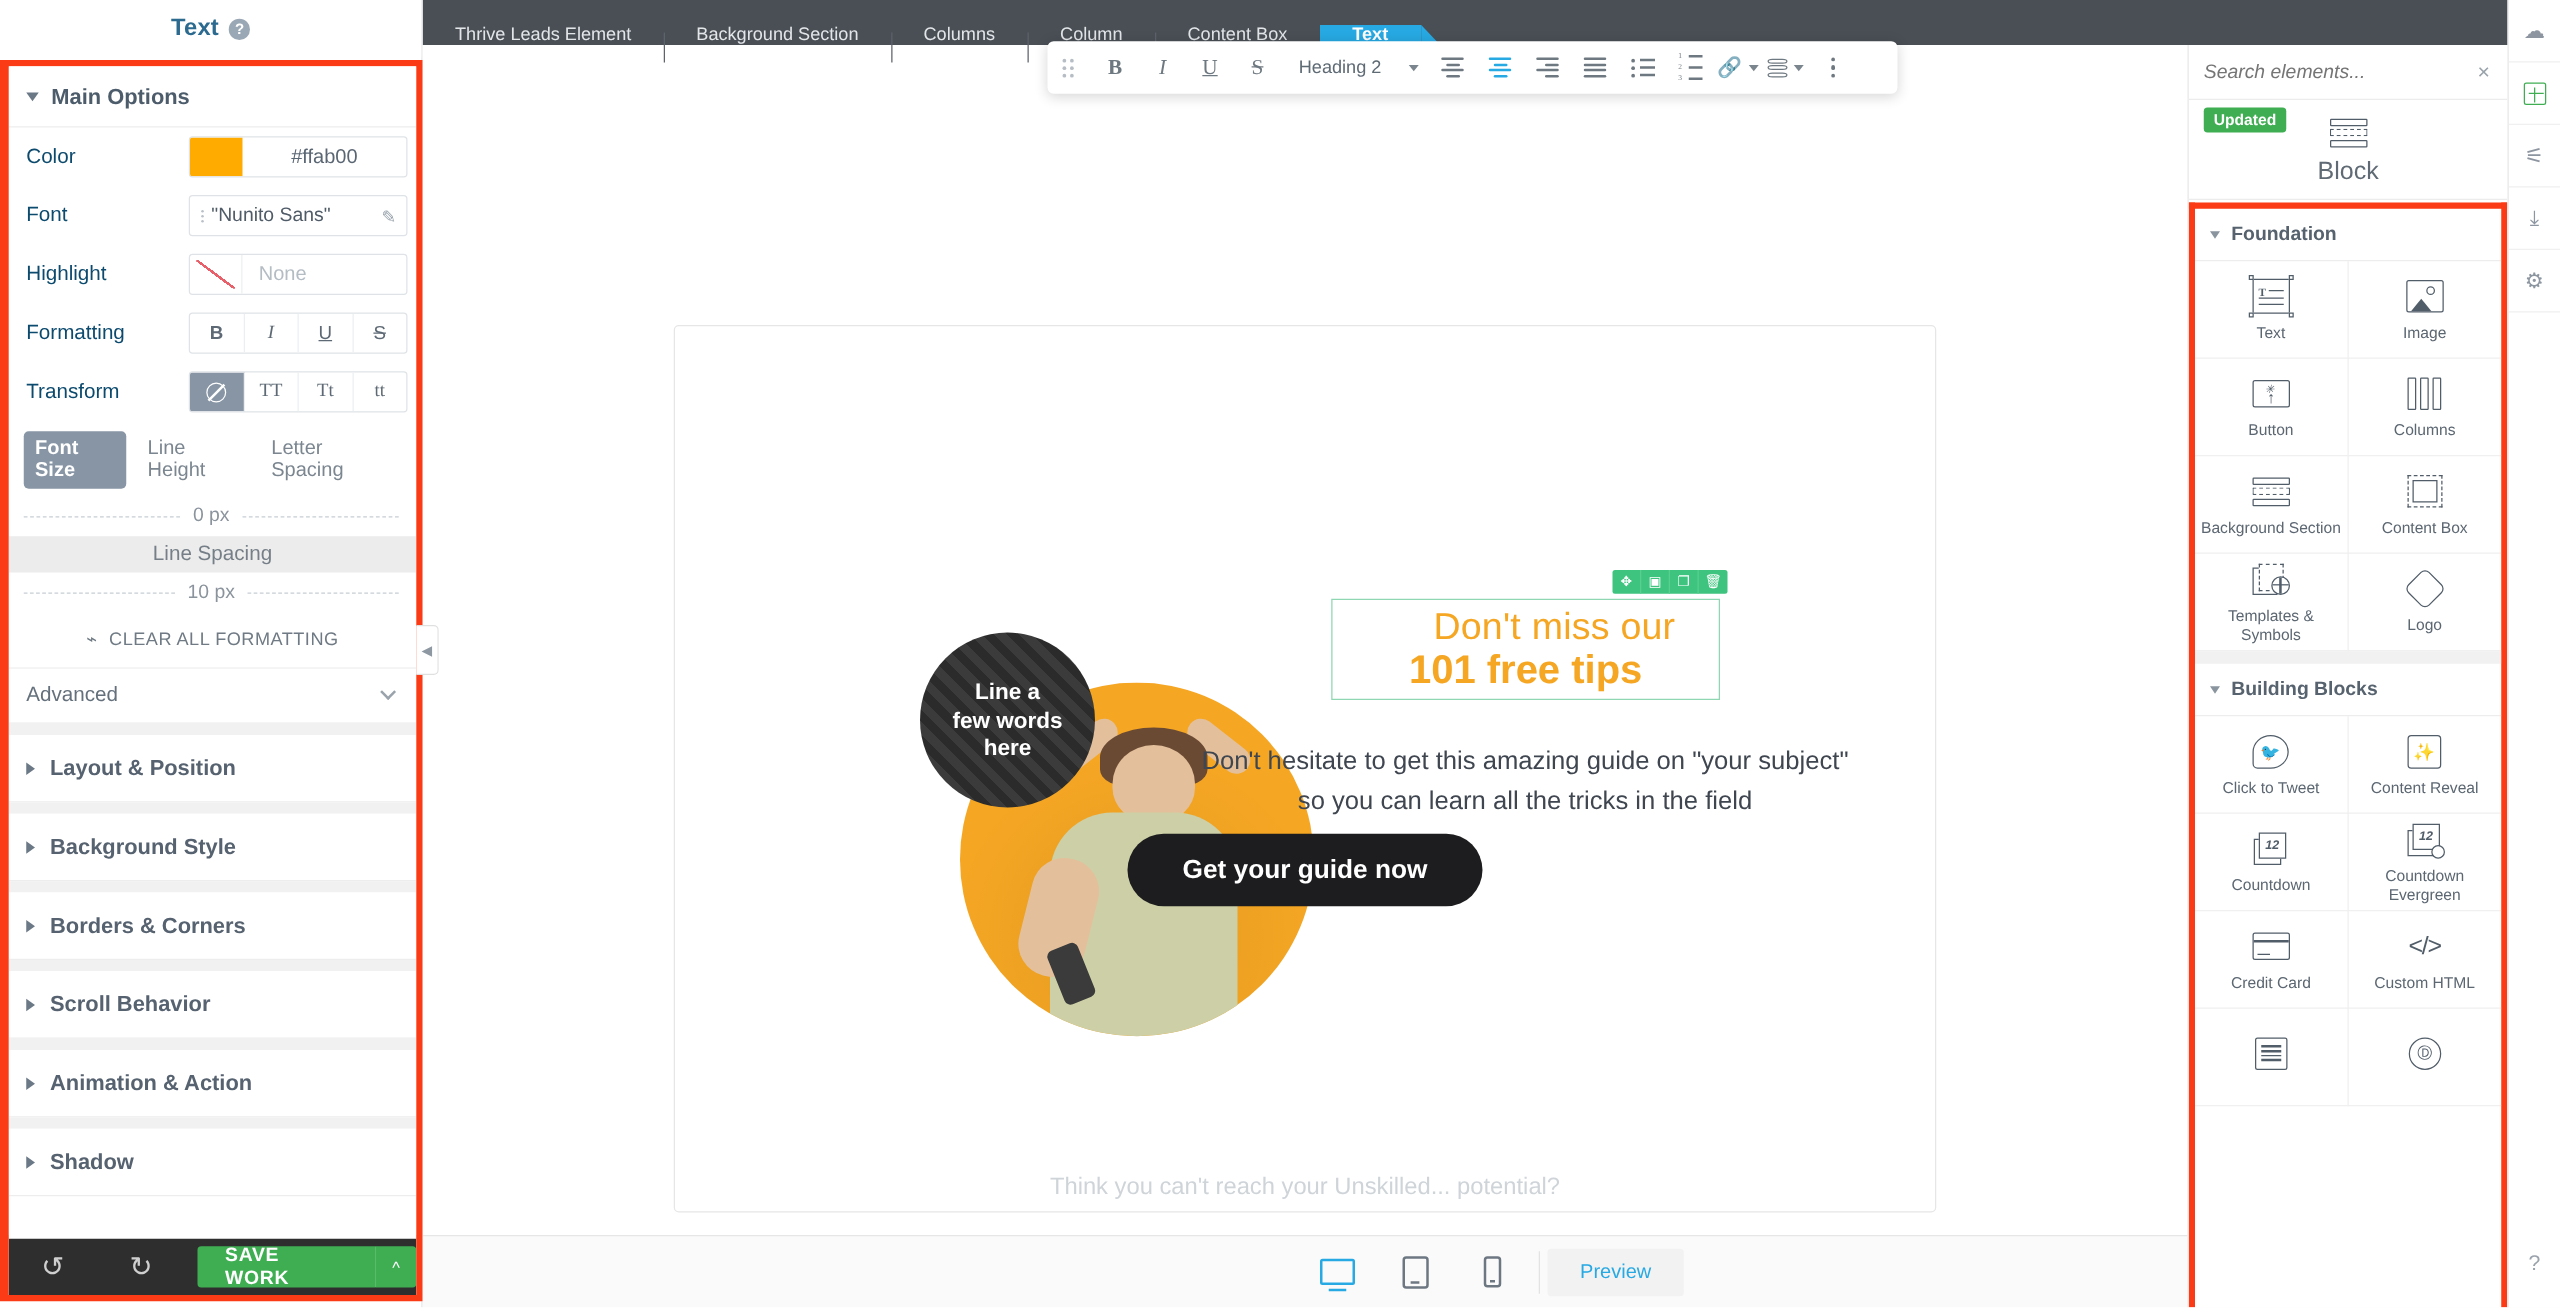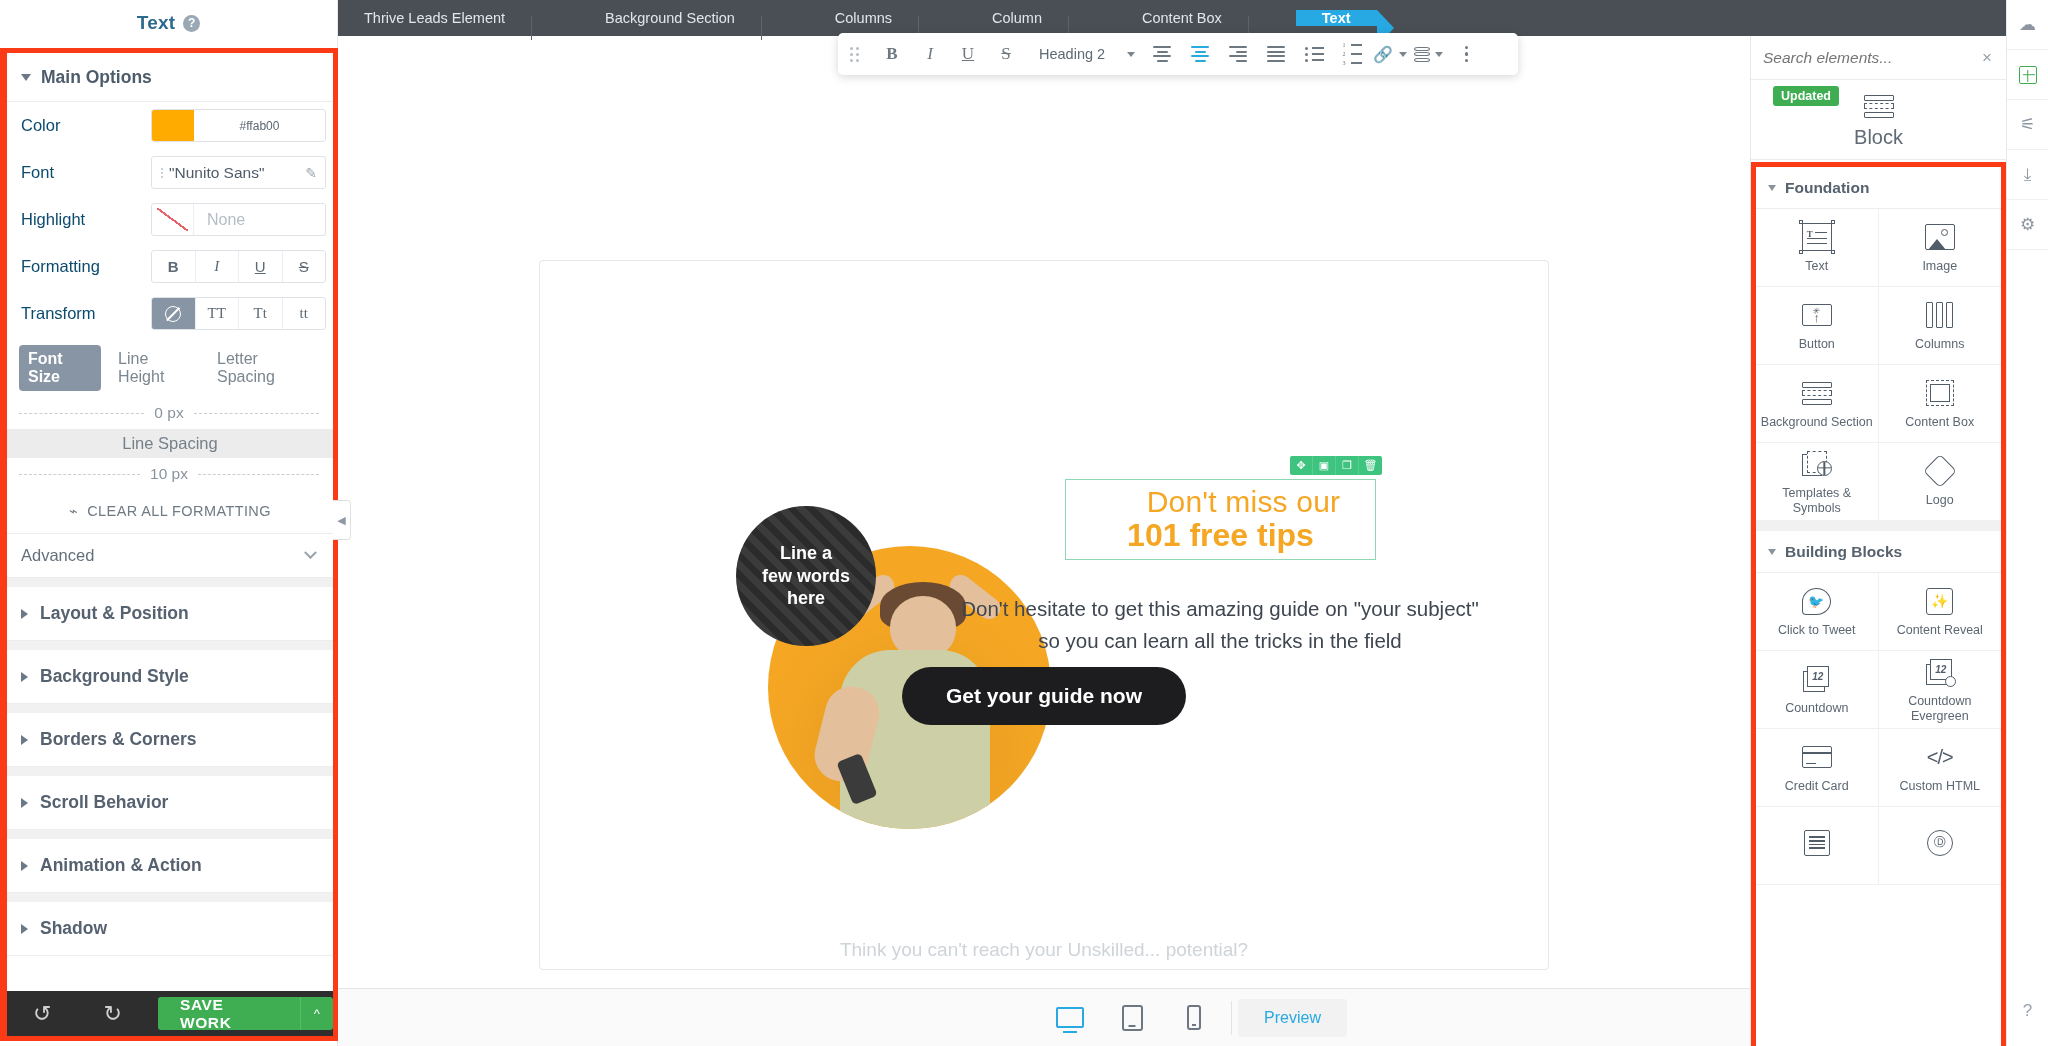--- a/index.html
+++ b/index.html
@@ -285,9 +285,8 @@
     position: absolute; left: 338px; top: 0; right: 0;
     height: 36px;
     background: #4a4f56;
-    display: flex; align-items: center;
+    display: flex; align-items: flex-end;
     z-index: 20;
-    gap: 48px;
   }
   .crumb {
     position: relative;

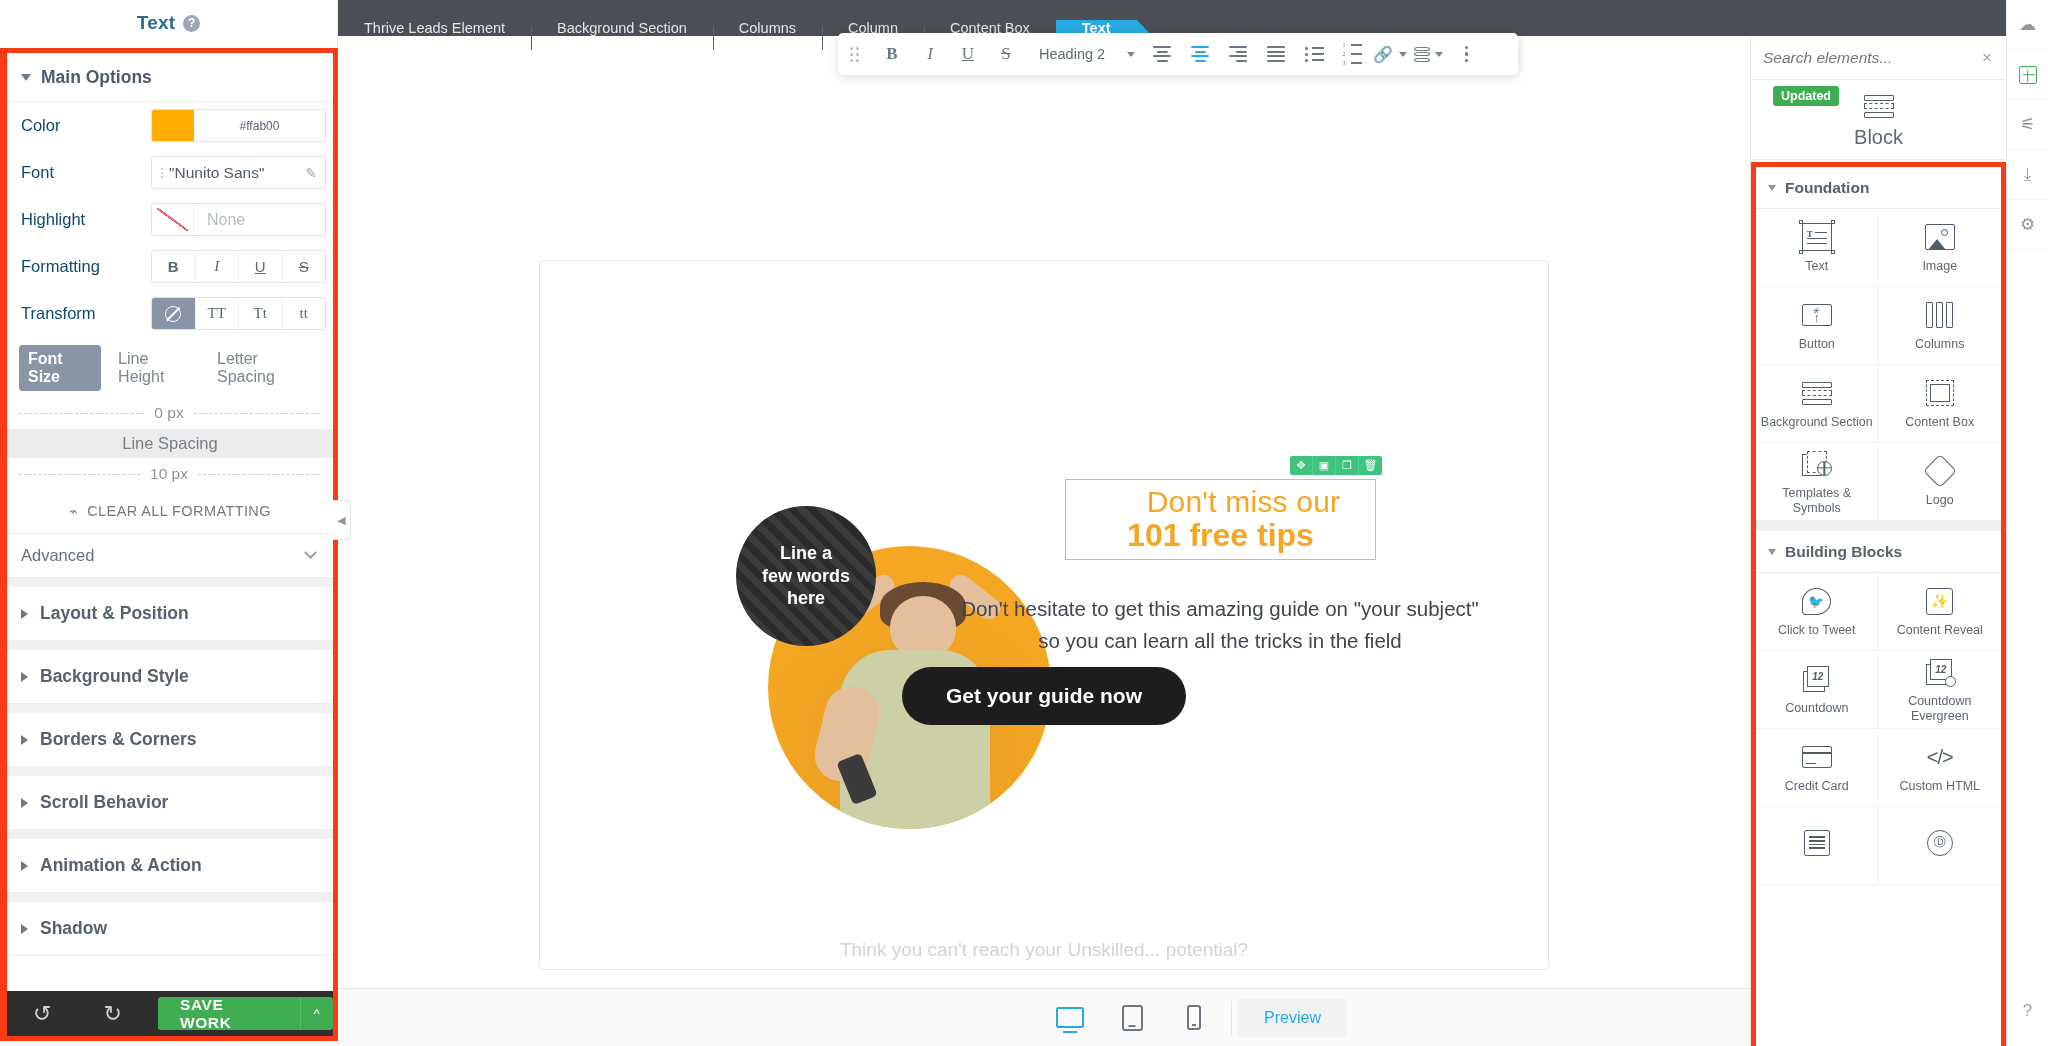--- a/index.html
+++ b/index.html
@@ -573,7 +573,7 @@
     border-bottom: 1px solid #ececec;
   }
   .updated-badge {
-    position: absolute; left: 22px; top: 6px;
+    position: absolute; left: 12px; top: 6px;
     background: #3fae53; color: #fff;
     font-size: 12.5px; font-weight: bold;
     padding: 3px 8px; border-radius: 3px;

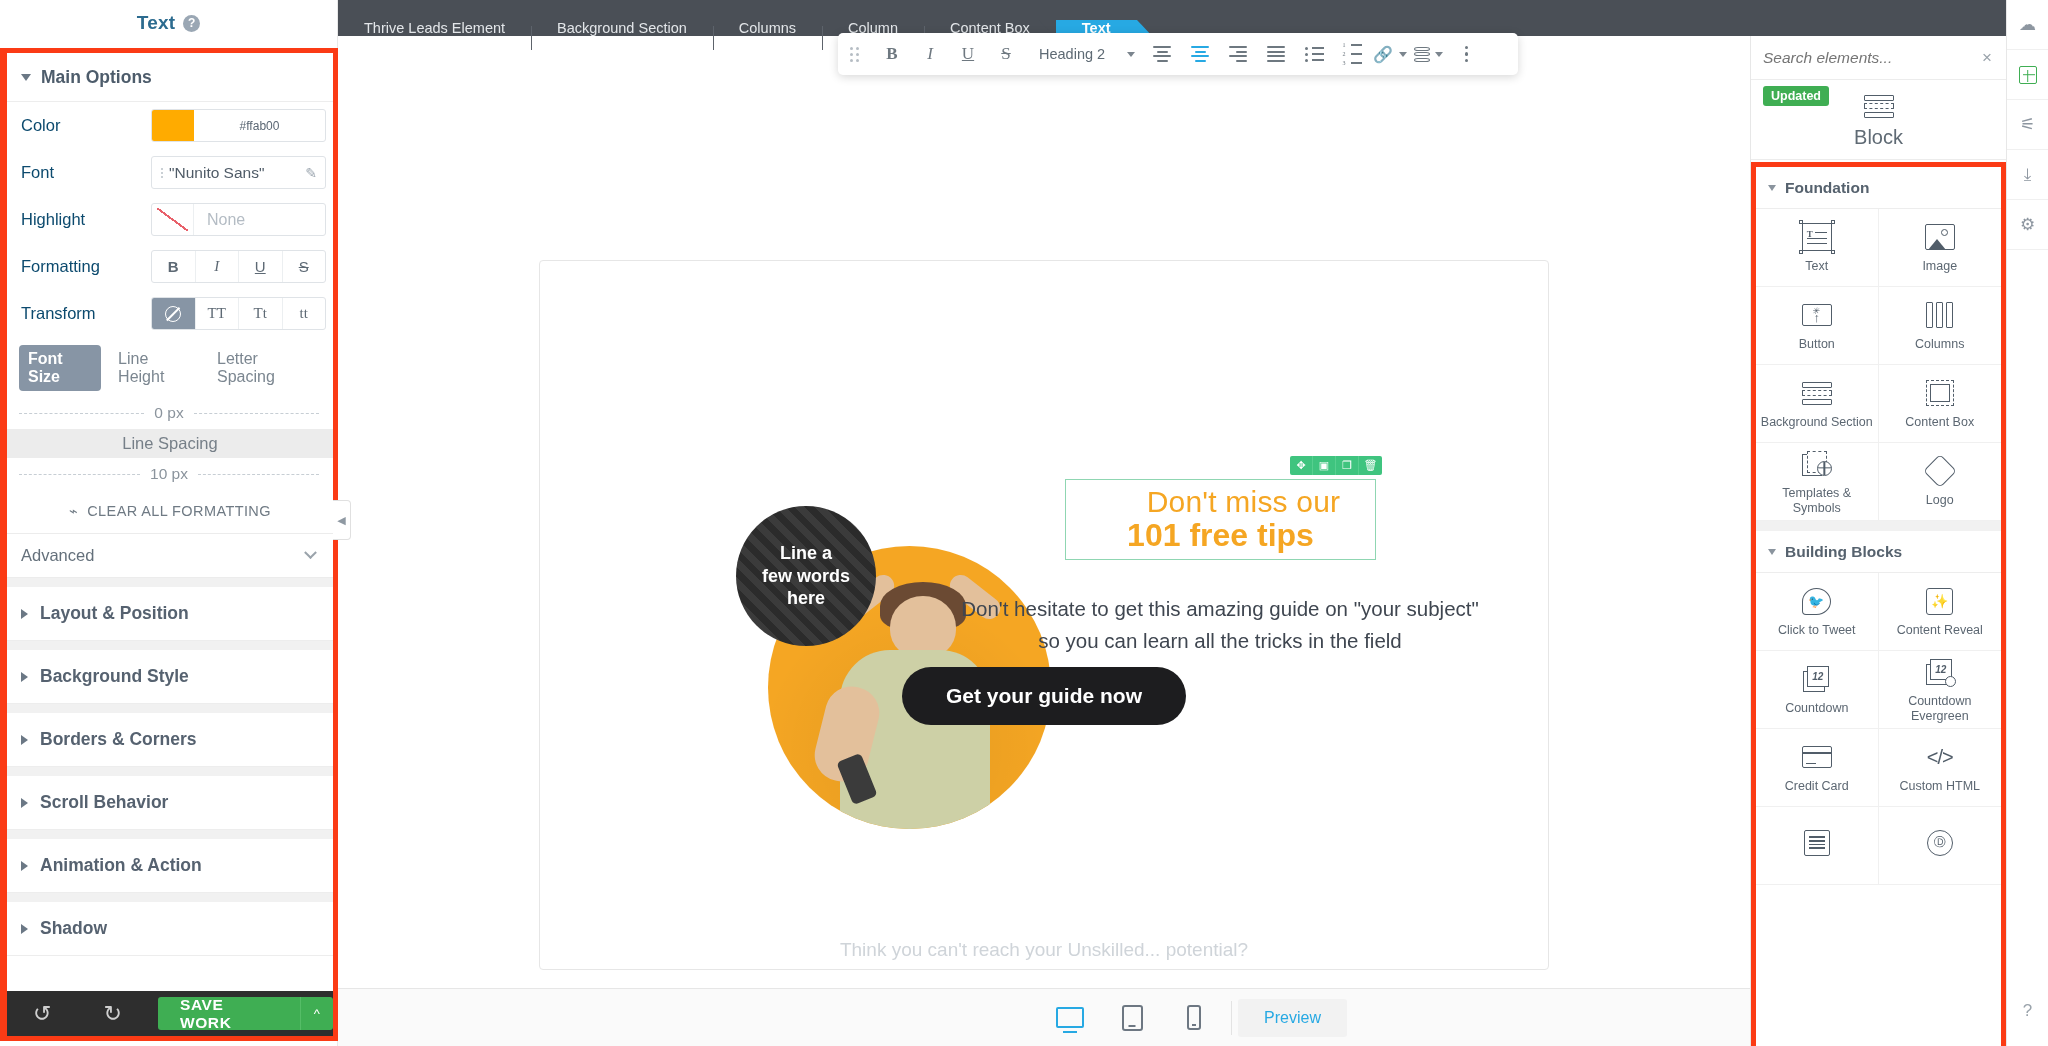--- a/index.html
+++ b/index.html
@@ -110,7 +110,7 @@
   .color-swatch { width: 42px; background: #ffab00; }
   .color-value {
     flex: 1; display: flex; align-items: center; justify-content: center;
-    font-size: 12px; color: #5a6673;
+    font-size: 16px; color: #5a6673;
   }
 
   .font-field {

